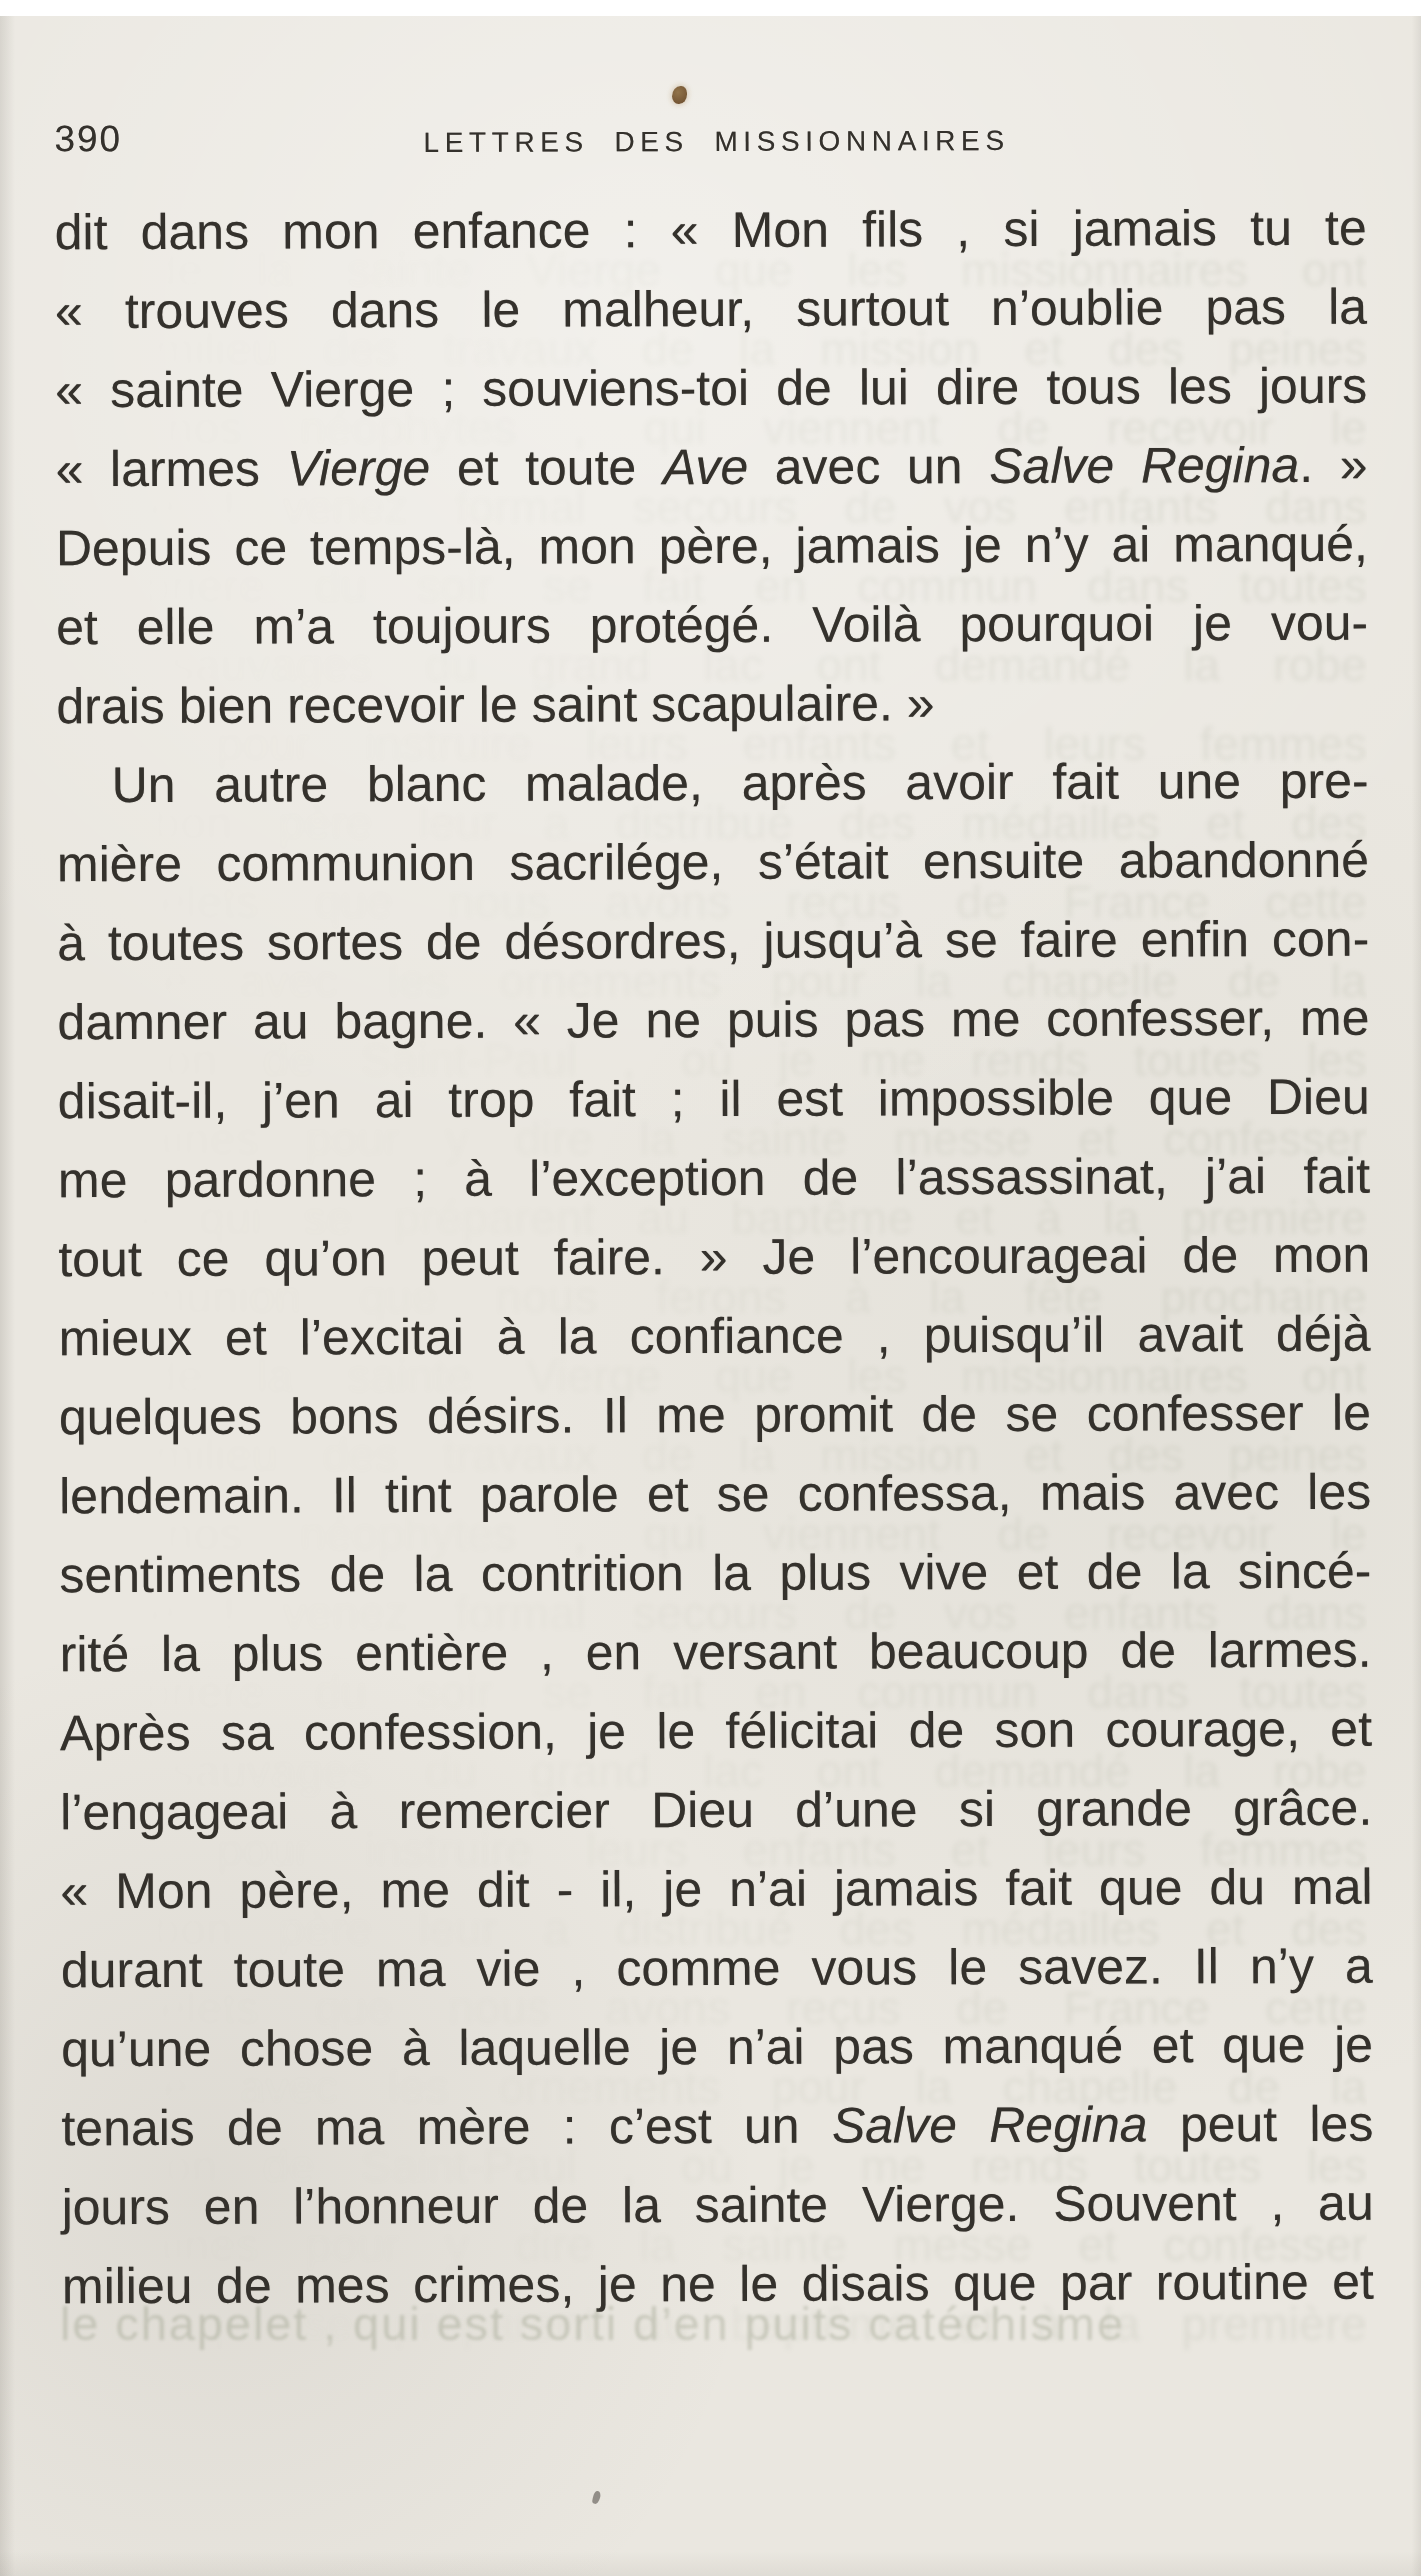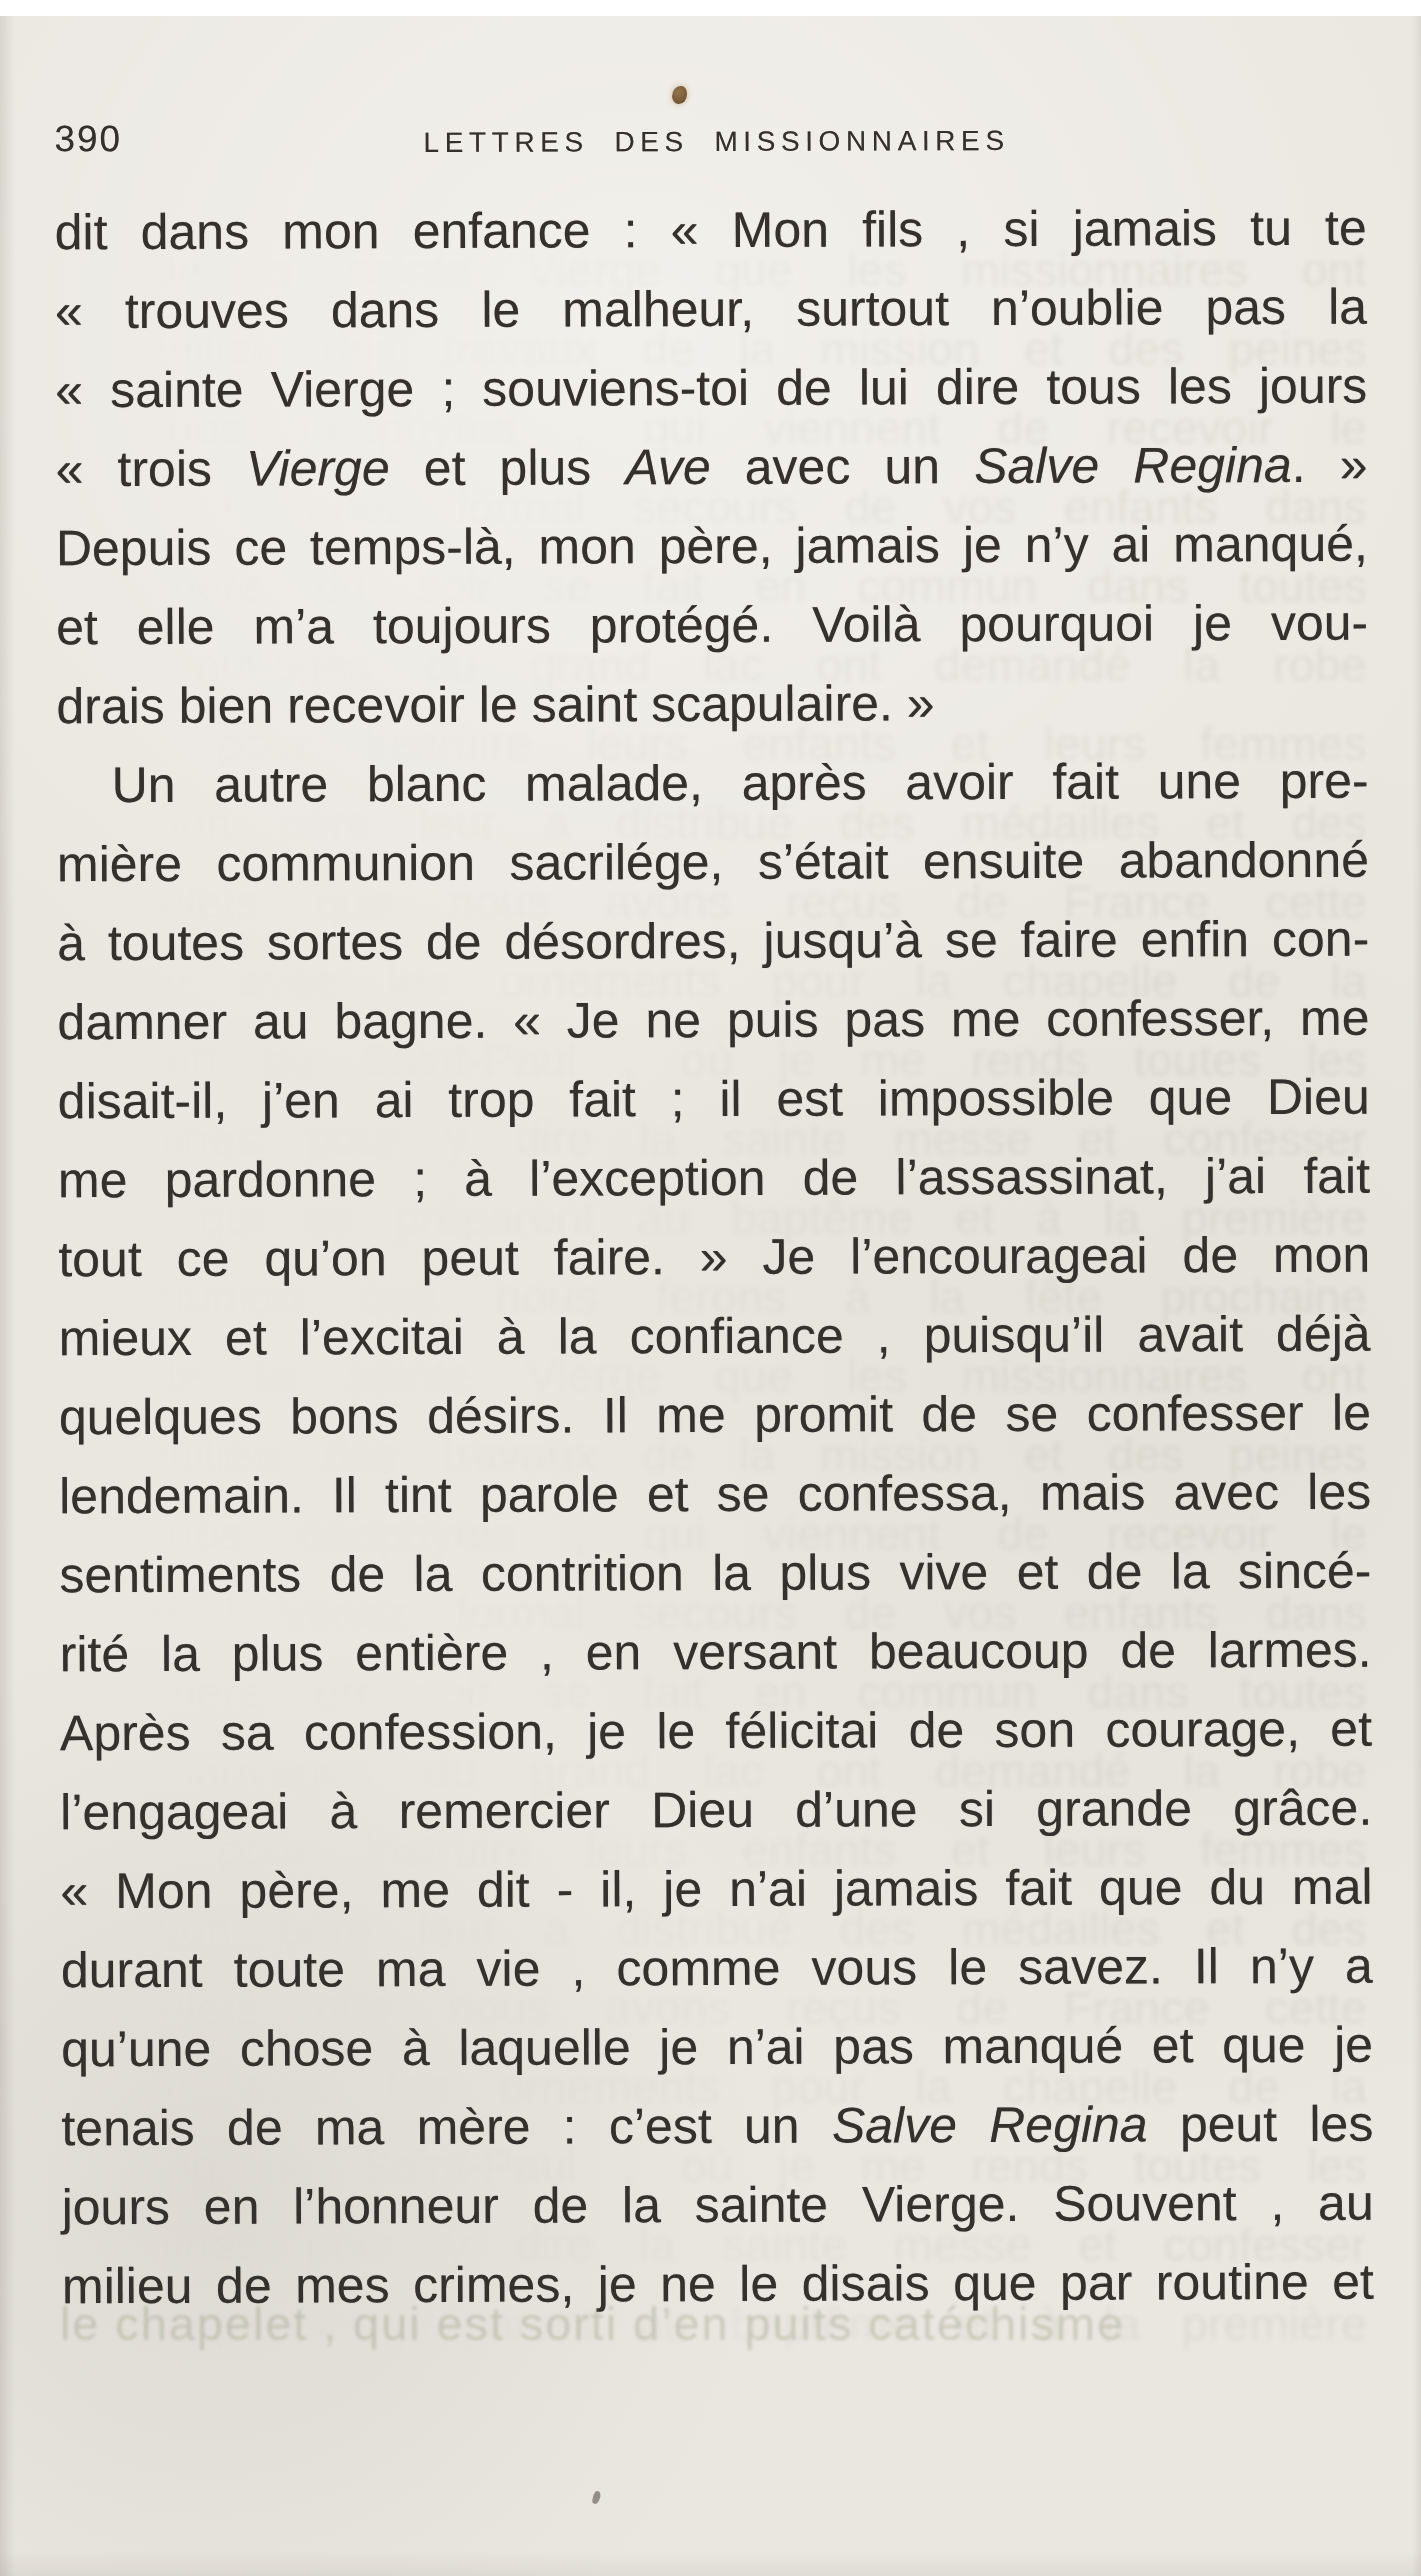--- a/index.html
+++ b/index.html
@@ -170,7 +170,7 @@
         <div class="line"><span>dit dans mon enfance : « Mon fils , si jamais tu te</span></div>
         <div class="line"><span>« trouves dans le malheur, surtout n’oublie pas la</span></div>
         <div class="line"><span>« sainte Vierge ; souviens-toi de lui dire tous les jours</span></div>
-        <div class="line"><span>« trois </span><span class="it">Vierge</span><span> et plus </span><span class="it">Ave</span><span> avec un </span><span class="it">Salve Regina</span><span>. »</span></div>
+        <div class="line"><span>« larmes </span><span class="it">Vierge</span><span> et plus </span><span class="it">Ave</span><span> avec un </span><span class="it">Salve Regina</span><span>. »</span></div>
         <div class="line"><span>Depuis ce temps-là, mon père, jamais je n’y ai manqué,</span></div>
         <div class="line"><span>et elle m’a toujours protégé. Voilà pourquoi je vou-</span></div>
         <div class="line nojust"><span>drais bien recevoir le saint scapulaire. »</span></div>

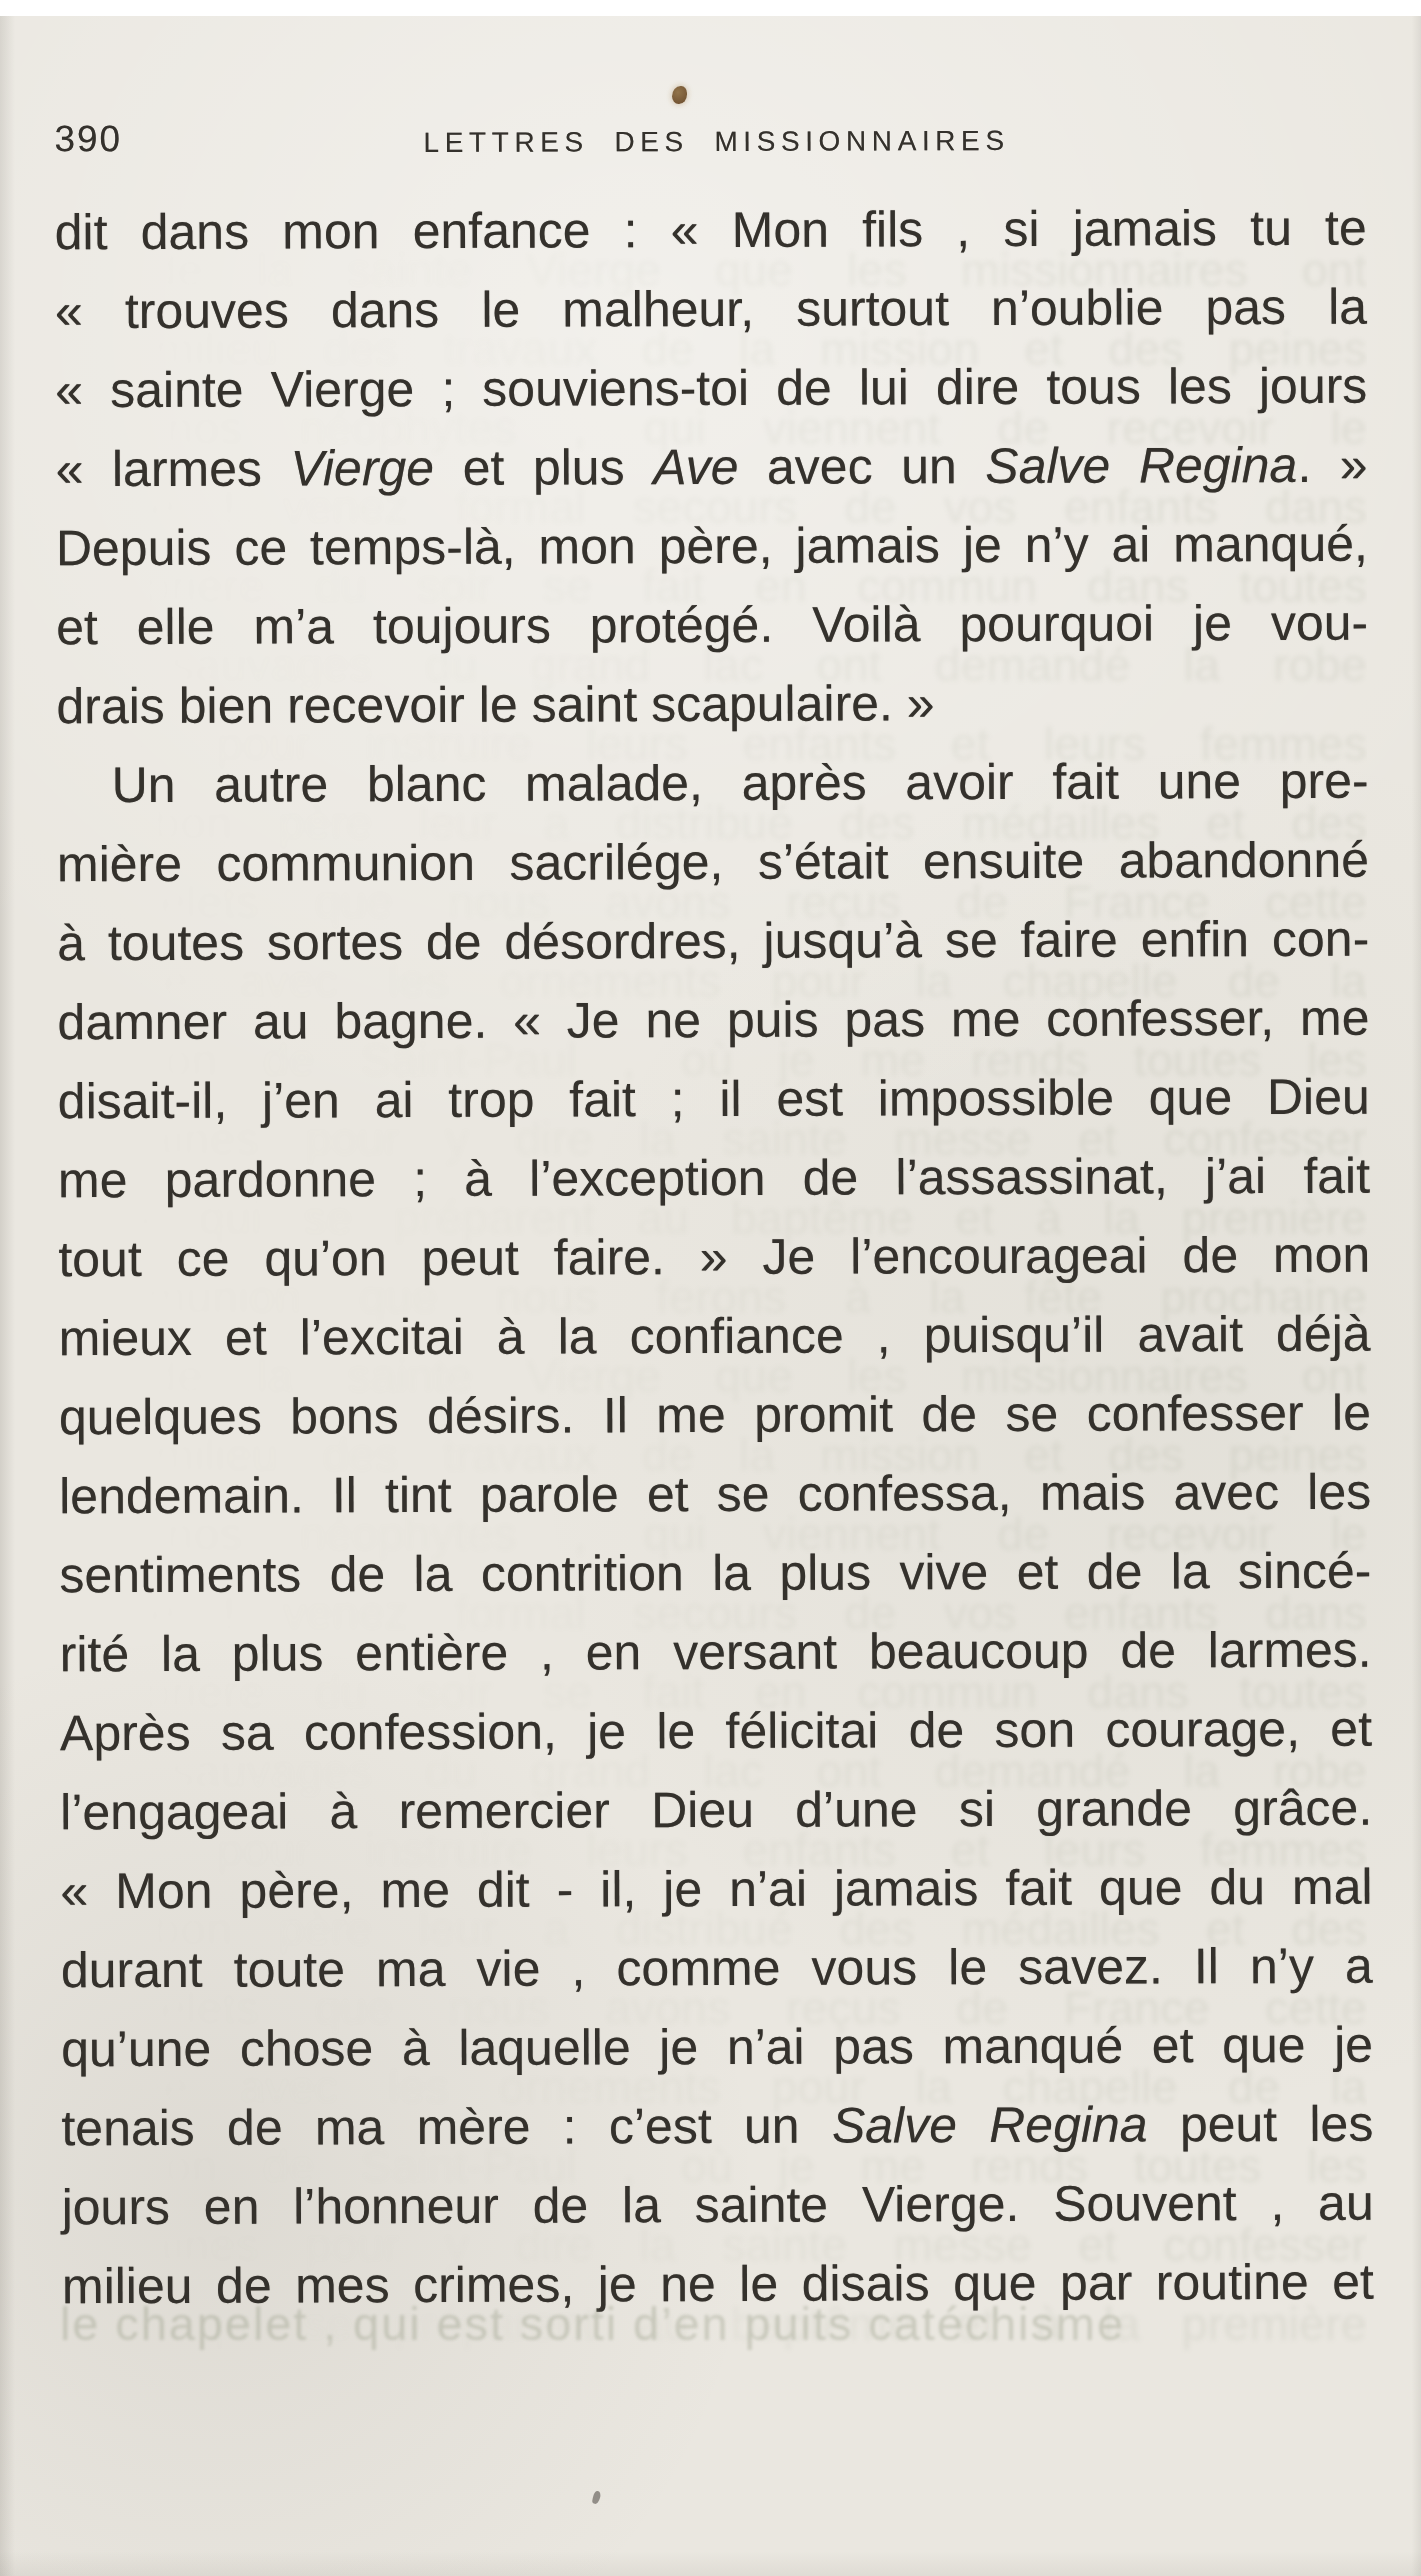--- a/index.html
+++ b/index.html
@@ -170,7 +170,7 @@
         <div class="line"><span>dit dans mon enfance : « Mon fils , si jamais tu te</span></div>
         <div class="line"><span>« trouves dans le malheur, surtout n’oublie pas la</span></div>
         <div class="line"><span>« sainte Vierge ; souviens-toi de lui dire tous les jours</span></div>
-        <div class="line"><span>« larmes </span><span class="it">Vierge</span><span> et plus </span><span class="it">Ave</span><span> avec un </span><span class="it">Salve Regina</span><span>. »</span></div>
+        <div class="line"><span>« larmes </span><span class="it">Vierge</span><span> et toute </span><span class="it">Ave</span><span> avec un </span><span class="it">Salve Regina</span><span>. »</span></div>
         <div class="line"><span>Depuis ce temps-là, mon père, jamais je n’y ai manqué,</span></div>
         <div class="line"><span>et elle m’a toujours protégé. Voilà pourquoi je vou-</span></div>
         <div class="line nojust"><span>drais bien recevoir le saint scapulaire. »</span></div>

